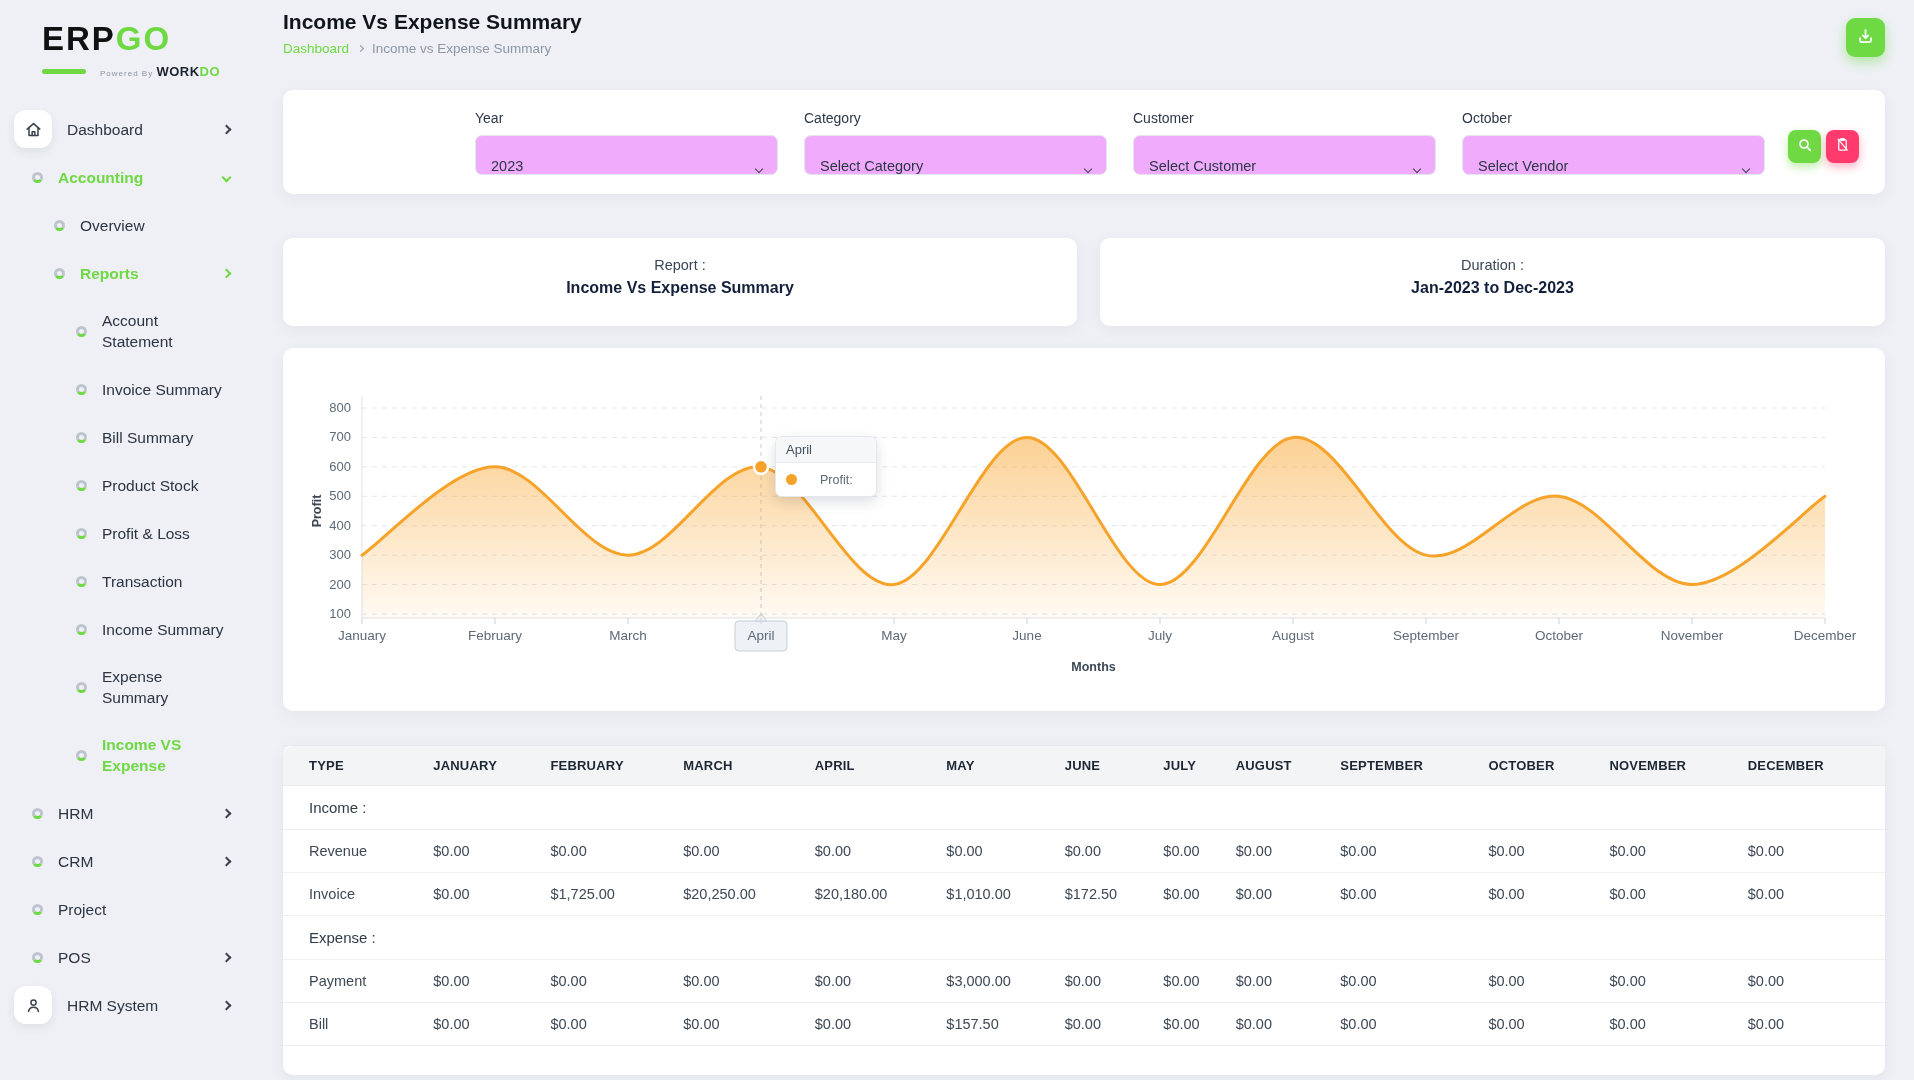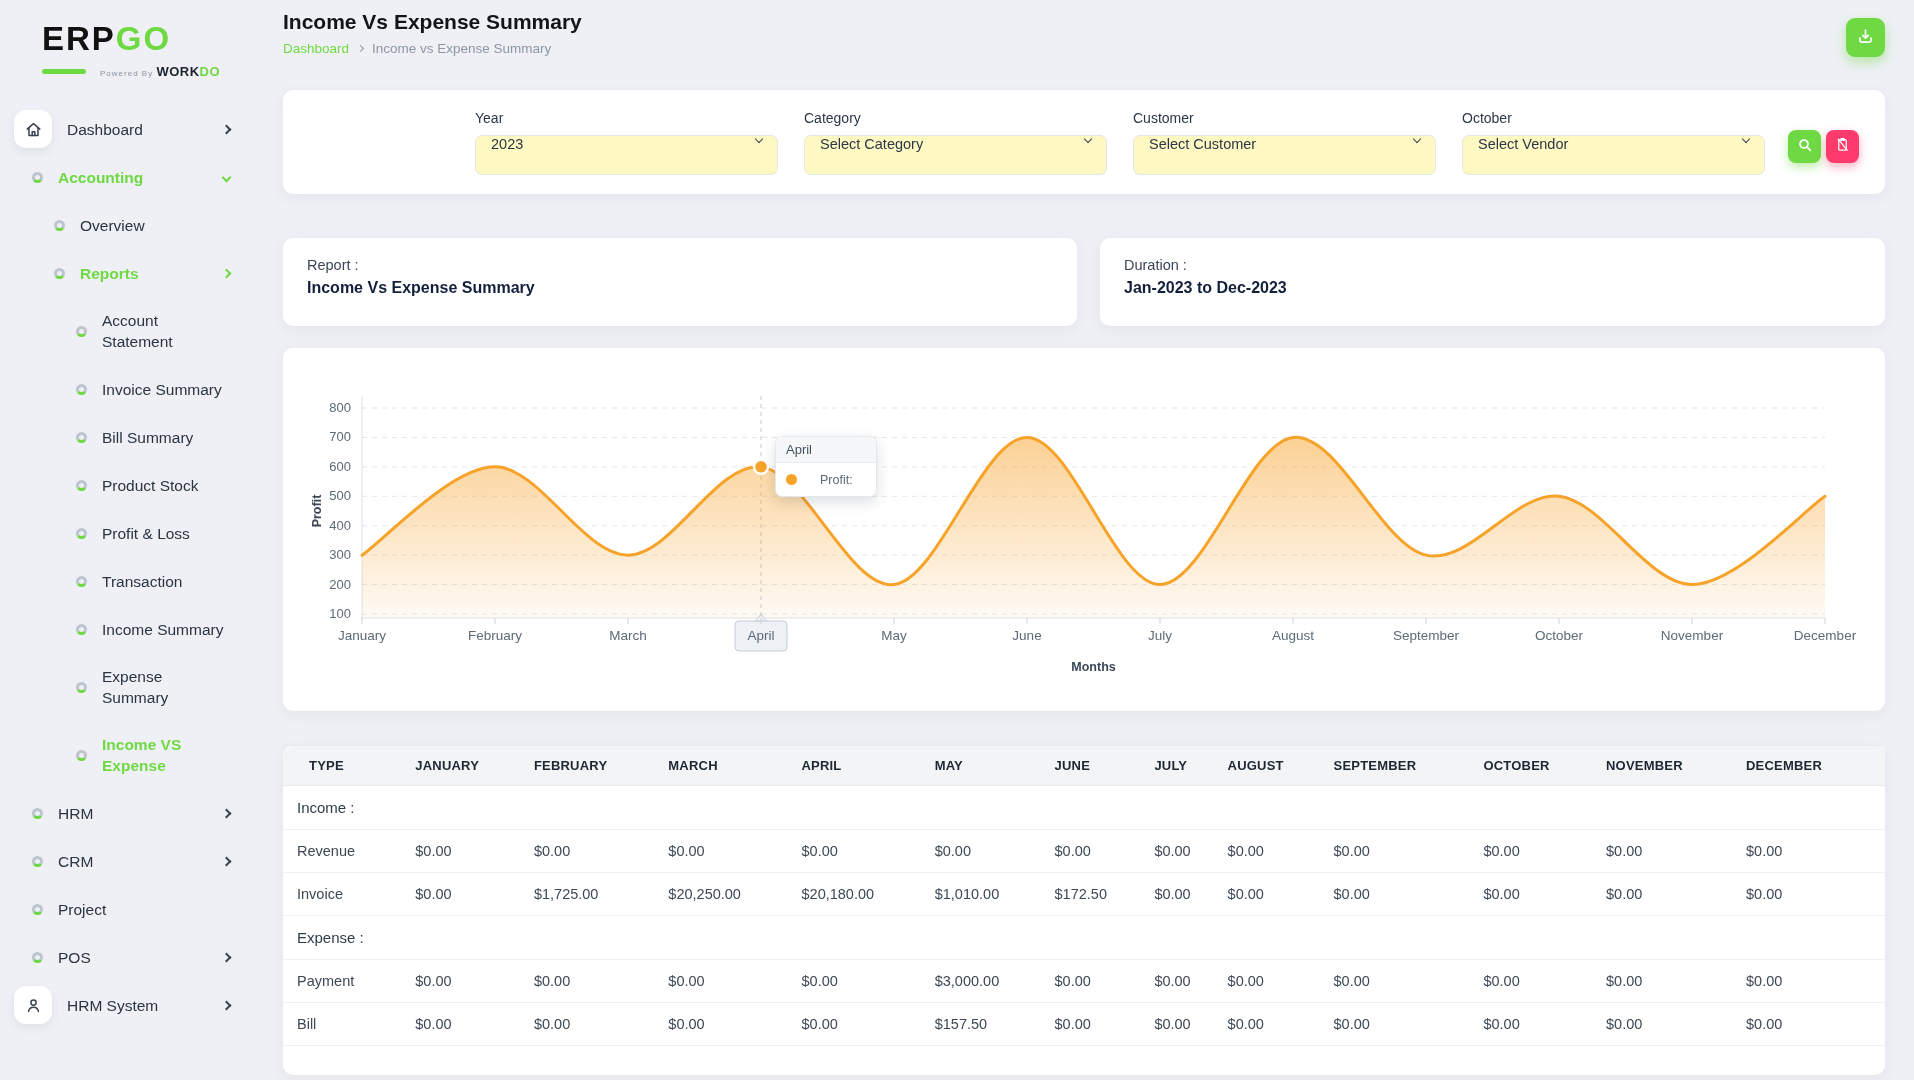--- a/index.html
+++ b/index.html
@@ -48,7 +48,7 @@
   .filter-card { margin-top:34px; height:104px; display:flex; align-items:center; padding-left:192px; gap:26px; }
   .f-field { width:303px; }
   .f-label { font-size:14px; color:#2c3748; margin-bottom:9px; }
-  .f-select { height:40px; border:1px solid #e2e5ea; border-radius:7px; display:flex; align-items:flex-start; justify-content:space-between; padding:0 15px; font-size:14.5px; color:#2c3646; cursor:pointer; background:#fef9c3; }
+  .f-select { height:40px; border:1px solid #e2e5ea; border-radius:7px; display:flex; align-items:flex-end; justify-content:space-between; padding:0 15px; font-size:14.5px; color:#2c3646; cursor:pointer; background:#f0abfc; }
   .f-select .chev { margin:0 0 2px 0; width:6px; height:6px; border-width:1.8px; }
   .f-btns { display:flex; gap:5px; margin-left:-3px; align-self:center; margin-top:8px; }
   .btn-sq { width:33px; height:33px; border:none; border-radius:8px; display:flex; align-items:center; justify-content:center; cursor:pointer; }

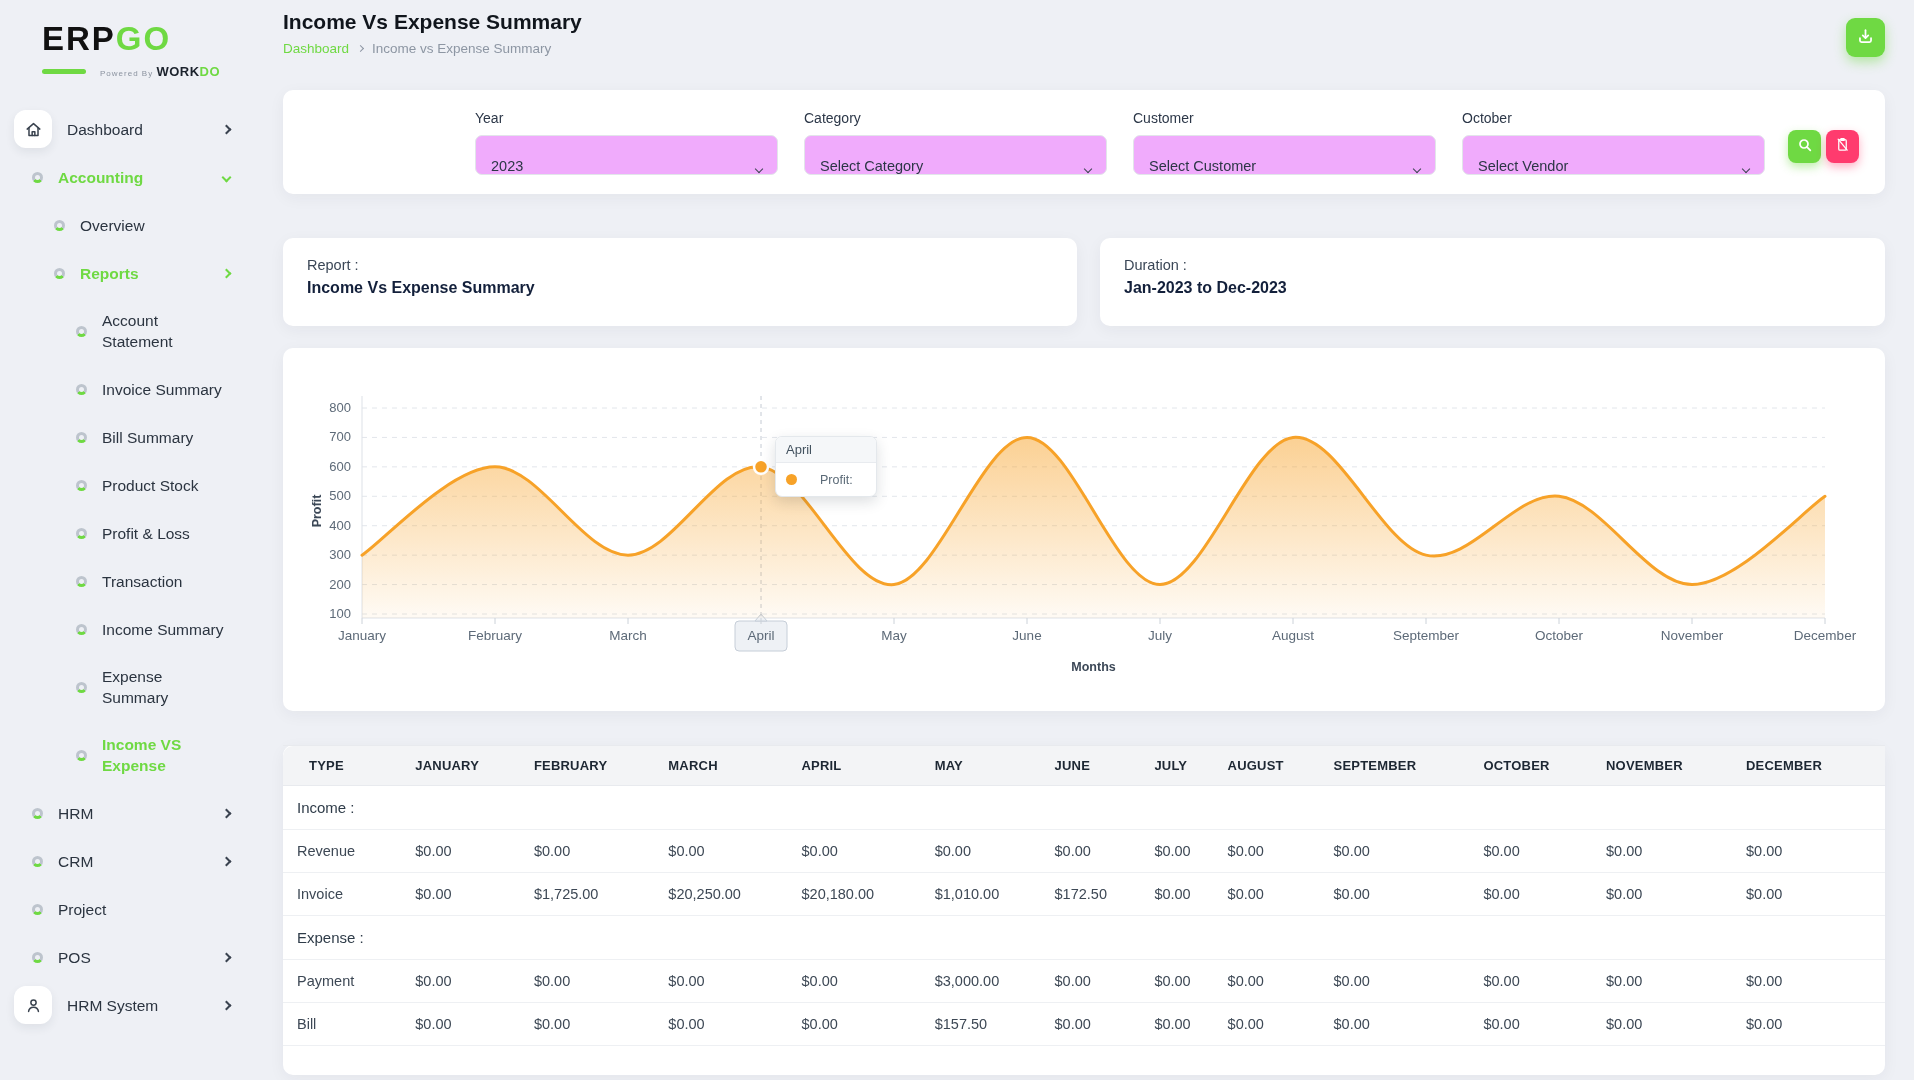--- a/index.html
+++ b/index.html
@@ -56,7 +56,7 @@
   .btn-reset { background:#ff3b6e; box-shadow:0 4px 10px rgba(255,59,110,.4); }
 
   
-  .rcards { display:flex; gap:23px; margin-top:44px; }
+  .rcards { display:flex; gap:23px; margin-top:44px;text-align:center; }
   .rcard { height:88px; padding:19px 24px; }
   .rcard:nth-child(1){ width:794px; } .rcard:nth-child(2){ flex:1; }
   .r-label { font-size:14.5px; color:#3a4656; }

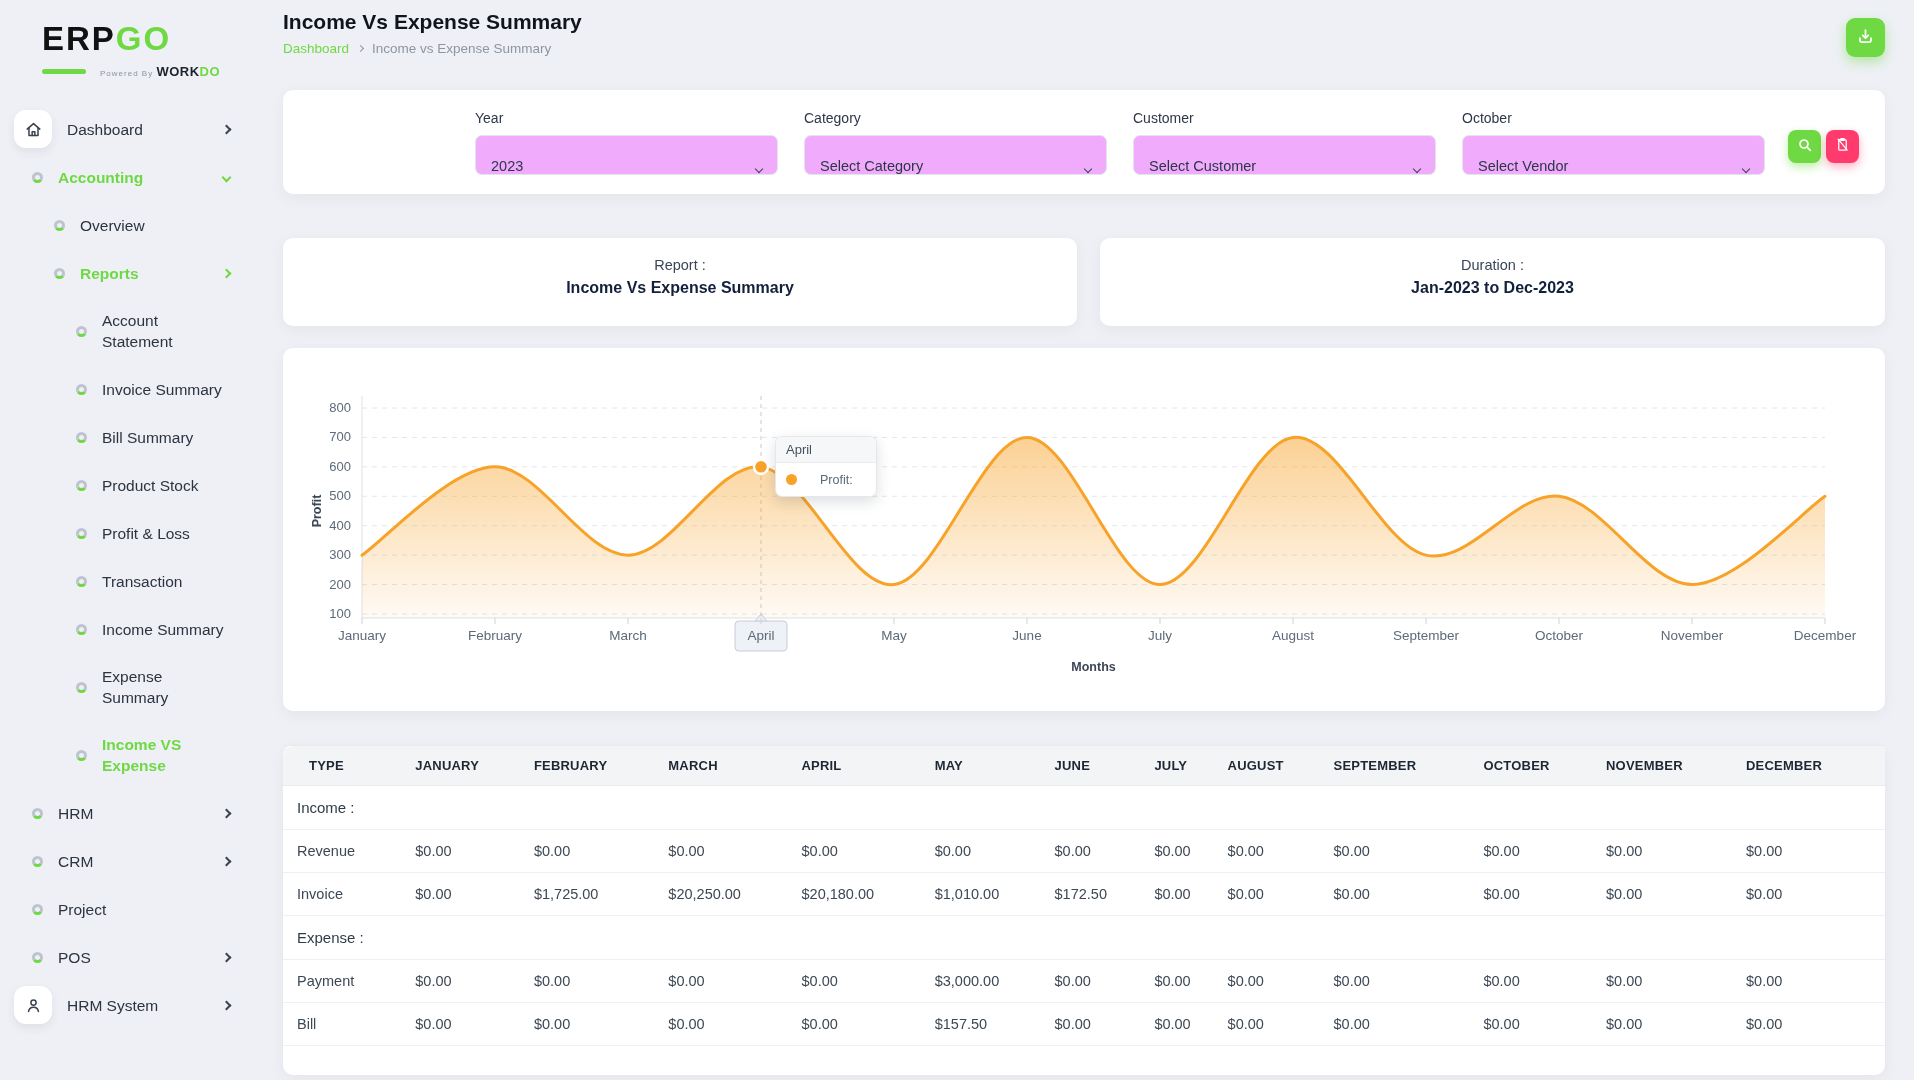--- a/index.html
+++ b/index.html
@@ -87,7 +87,7 @@
   thead th { background:#f3f4f6; border-top:1px solid #e8eaee; border-bottom:1px solid #e8eaee; font-size:13px; color:#1d2733; text-align:left; padding:12px 8px 12px 0; letter-spacing:.2px; }
   thead th:first-child { padding-left:26px; border-top-left-radius:10px; }
   tbody td { border-bottom:1px solid #eef0f3; font-size:14.5px; color:#3d4855; padding:13px 8px 13px 0; }
-  tbody td:first-child { padding-left:14px; }
+  tbody td:first-child { padding-left:26px; }
   .section-row td { color:#2f3c49; font-size:15px; }
 </style>
 </head>

